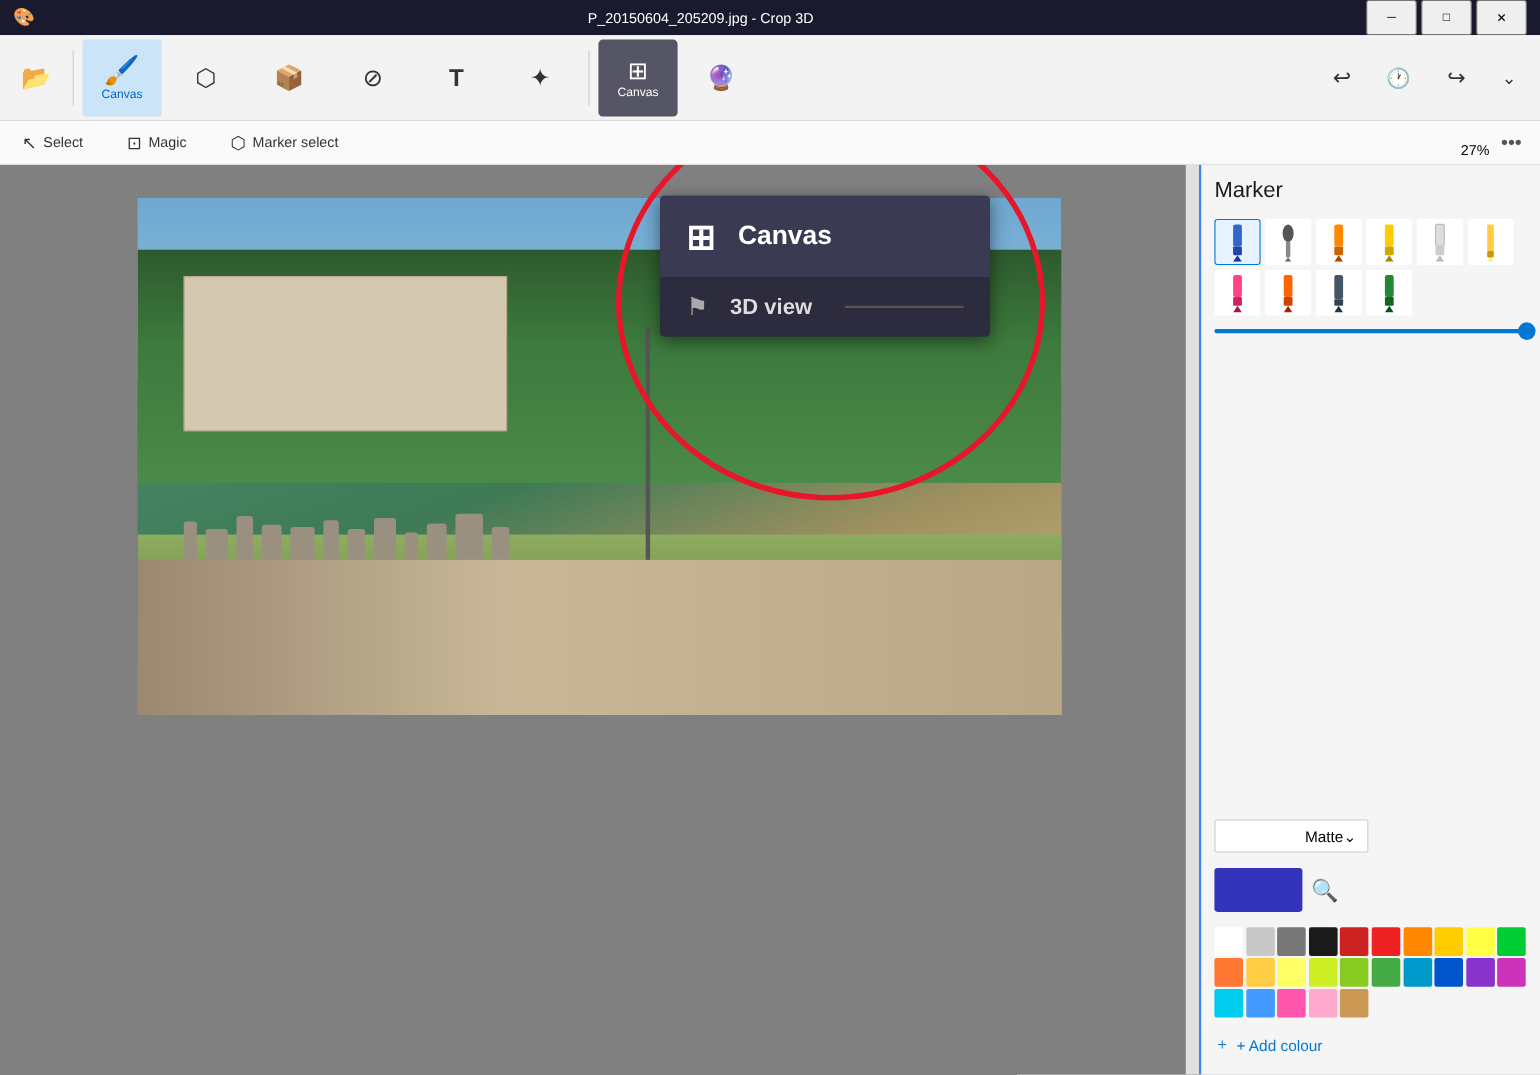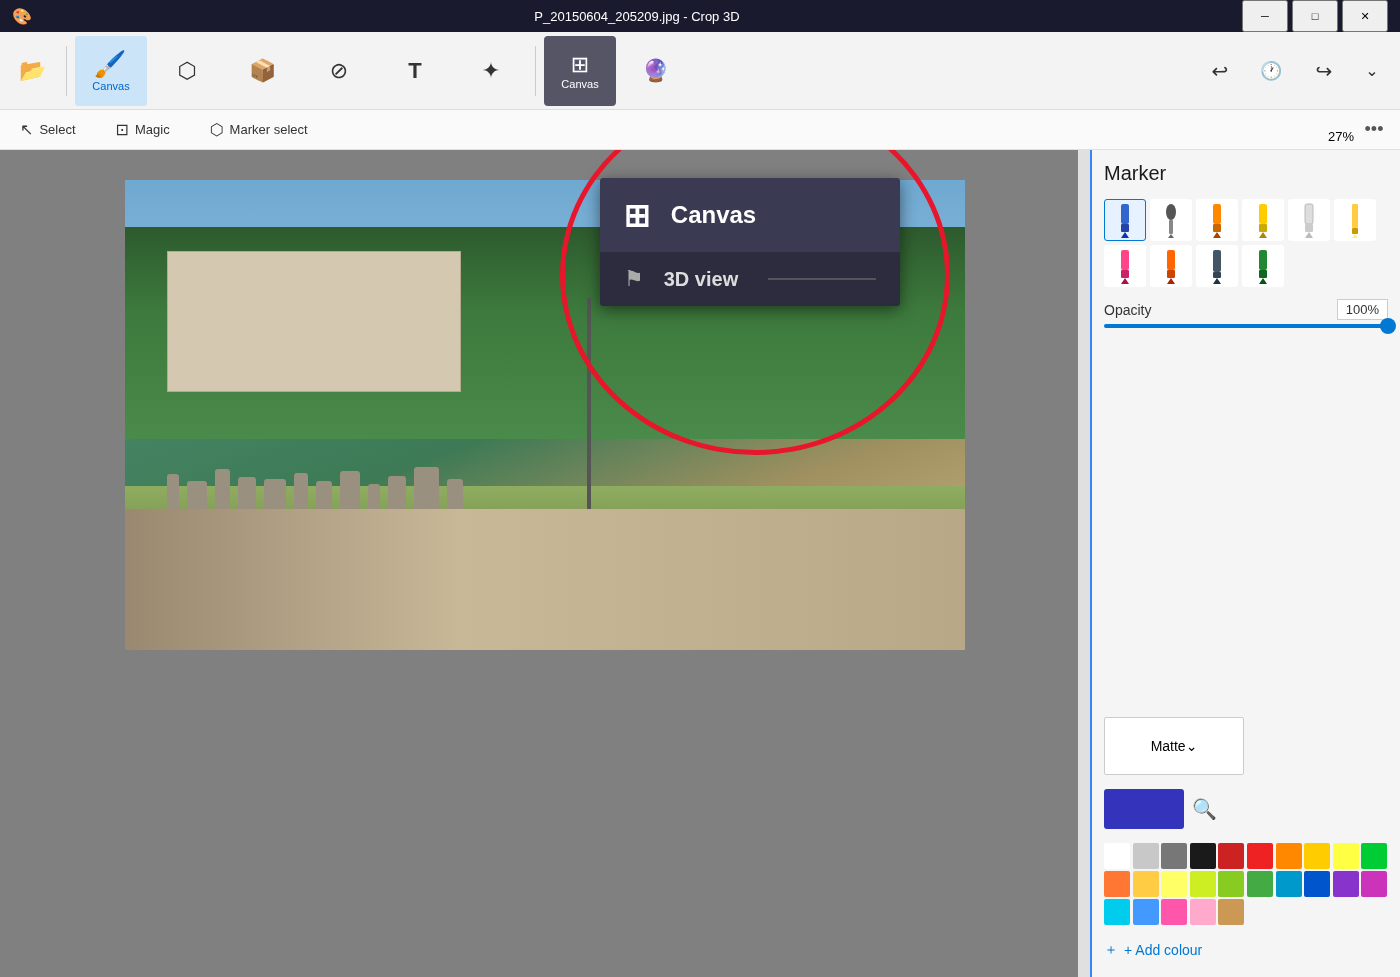--- a/index.html
+++ b/index.html
@@ -401,10 +401,6 @@
 
 
     <div class="slider-row">
-      <div class="slider-label-row">
-        <span class="slider-label">Opacity</span>
-        <span class="slider-value">100%</span>
-      </div>
       <div class="slider-track">
         <div class="slider-fill" style="width:100%;"></div>
         <div class="slider-thumb" style="left:calc(100% - 8px);"></div>

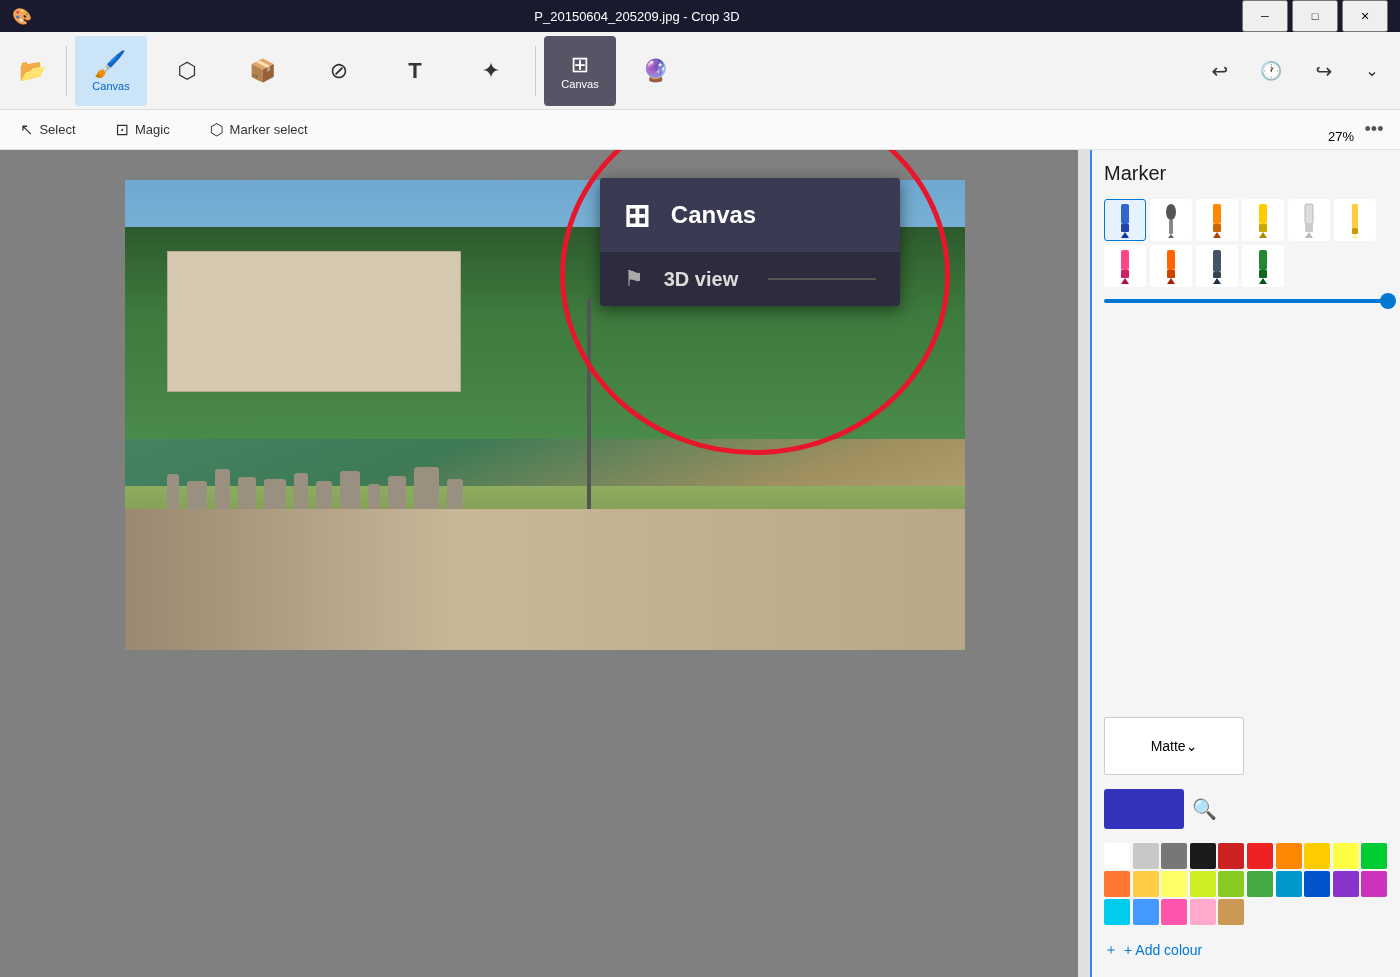--- a/index.html
+++ b/index.html
@@ -142,8 +142,8 @@
     
     .matte-row { display: flex; align-items: center; justify-content: space-between; margin-bottom: 14px; }
     .matte-select {
-      display: flex; align-items: center; justify-content: center;
-      border: 1px solid #ccc; padding: 20px 10px; background: white; 
+      display: flex; align-items: center; justify-content: flex-end;
+      border: 1px solid #ccc; padding: 6px 10px; background: white; 
       min-width: 140px; cursor: pointer; font-size: 14px; border-radius: 2px;
     }
 

